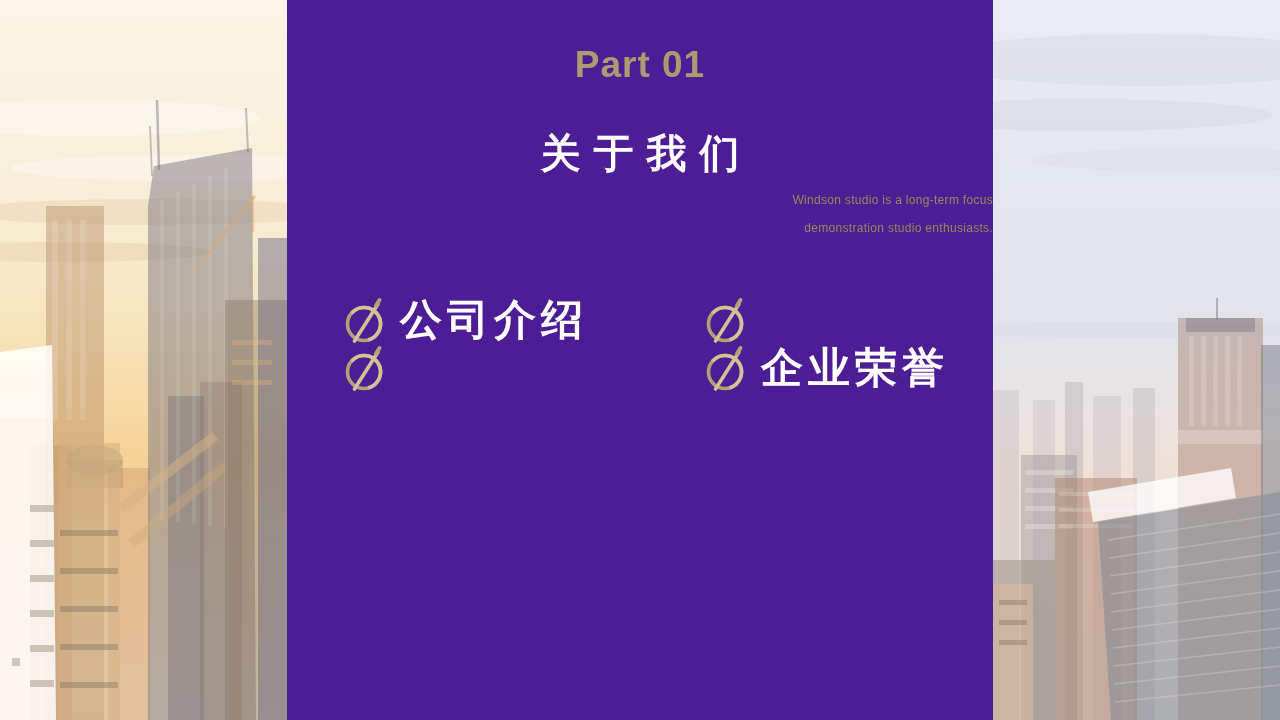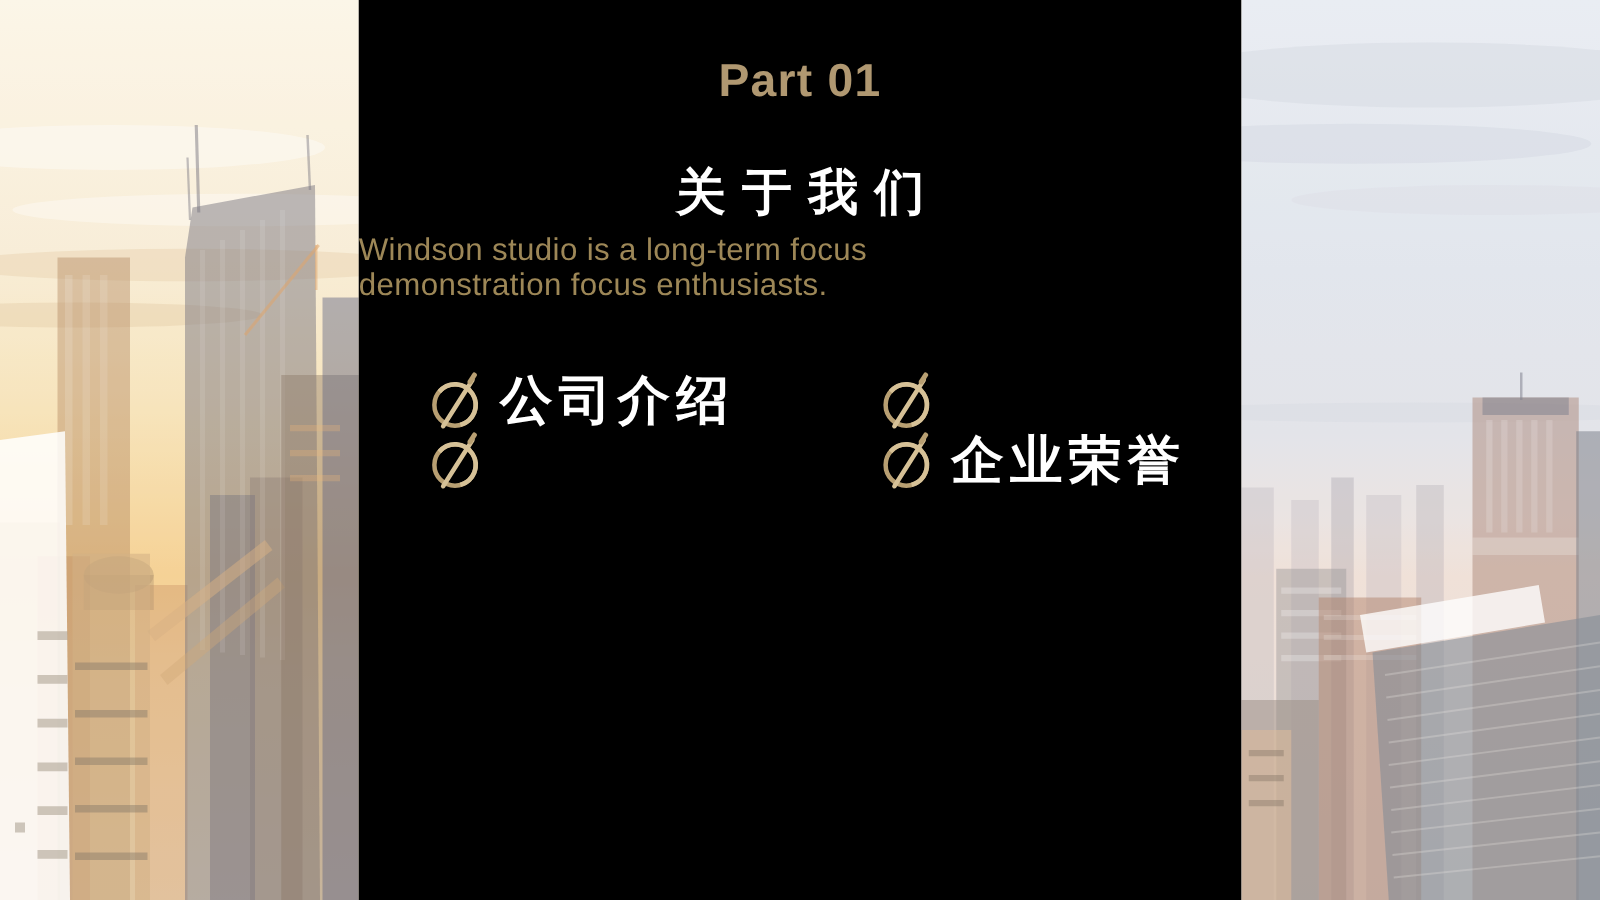--- a/index.html
+++ b/index.html
@@ -19,7 +19,7 @@
   
   .panel{
     position:absolute;left:287px;top:0;width:706px;height:720px;
-    background:#000000;
+    background:#4c1d95;
   }
   .part-label{
     position:absolute;top:44px;left:0;width:100%;text-align:center;

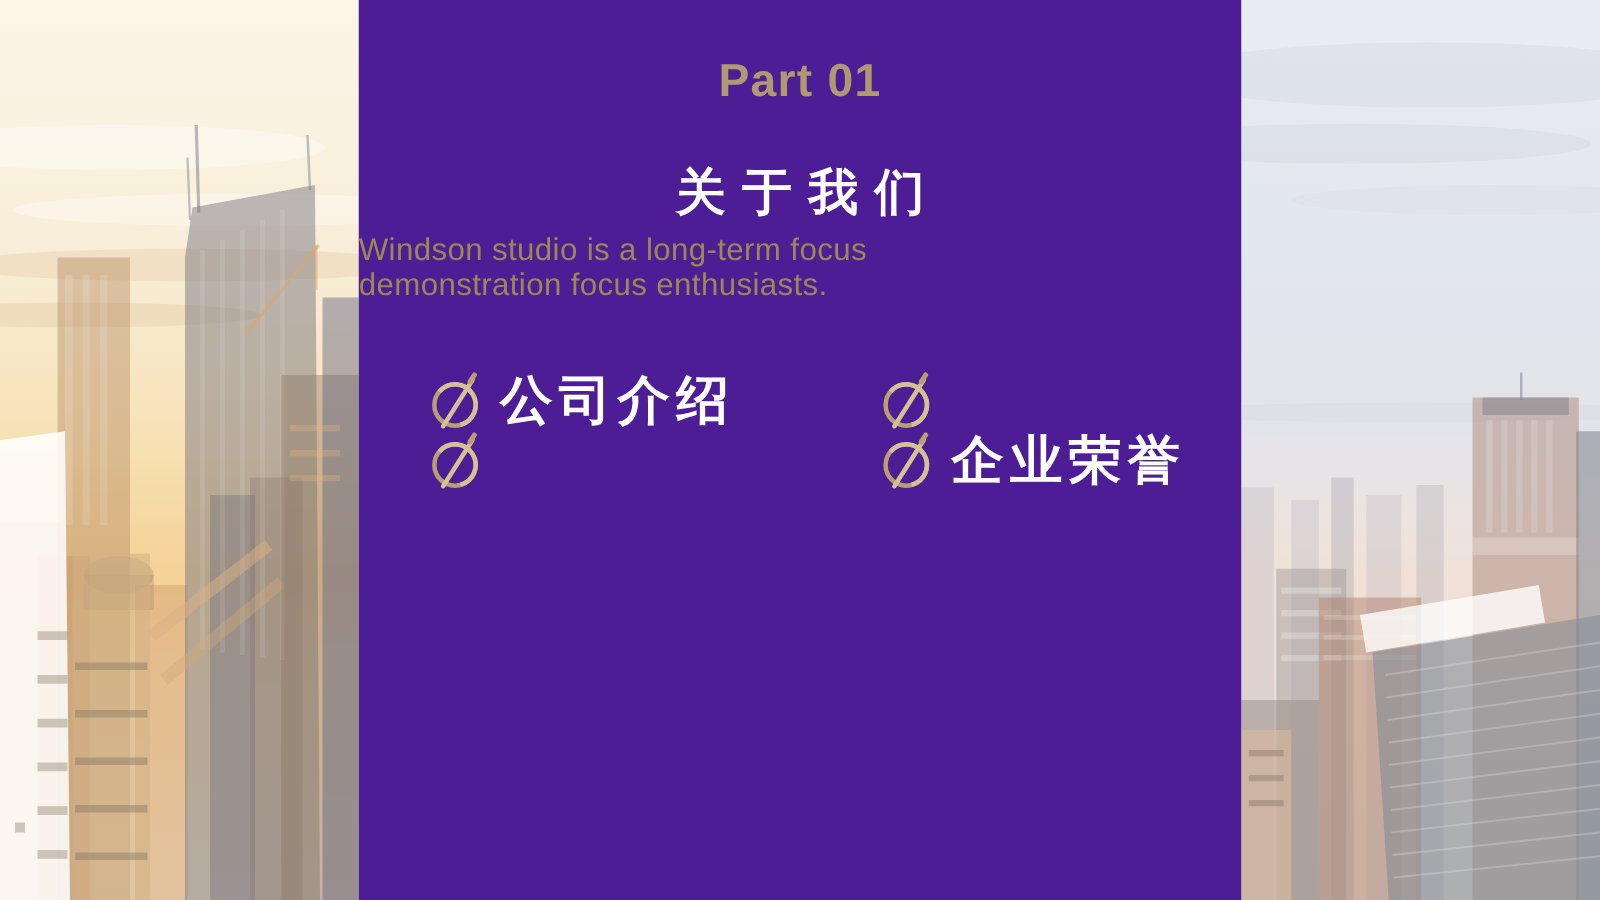--- a/index.html
+++ b/index.html
@@ -32,8 +32,8 @@
     white-space:nowrap;
   }
   .subtitle{
-    position:absolute;top:186px;left:0;width:100%;text-align:left;
-    font-size:25px;line-height:28px;color:#9d8757;letter-spacing:0.3px;
+    position:absolute;top:186px;left:0;width:100%;text-align:right;
+    font-size:12px;line-height:28px;color:#9d8757;letter-spacing:0.3px;
   }
   .menu{
     position:absolute;top:296px;left:56px;

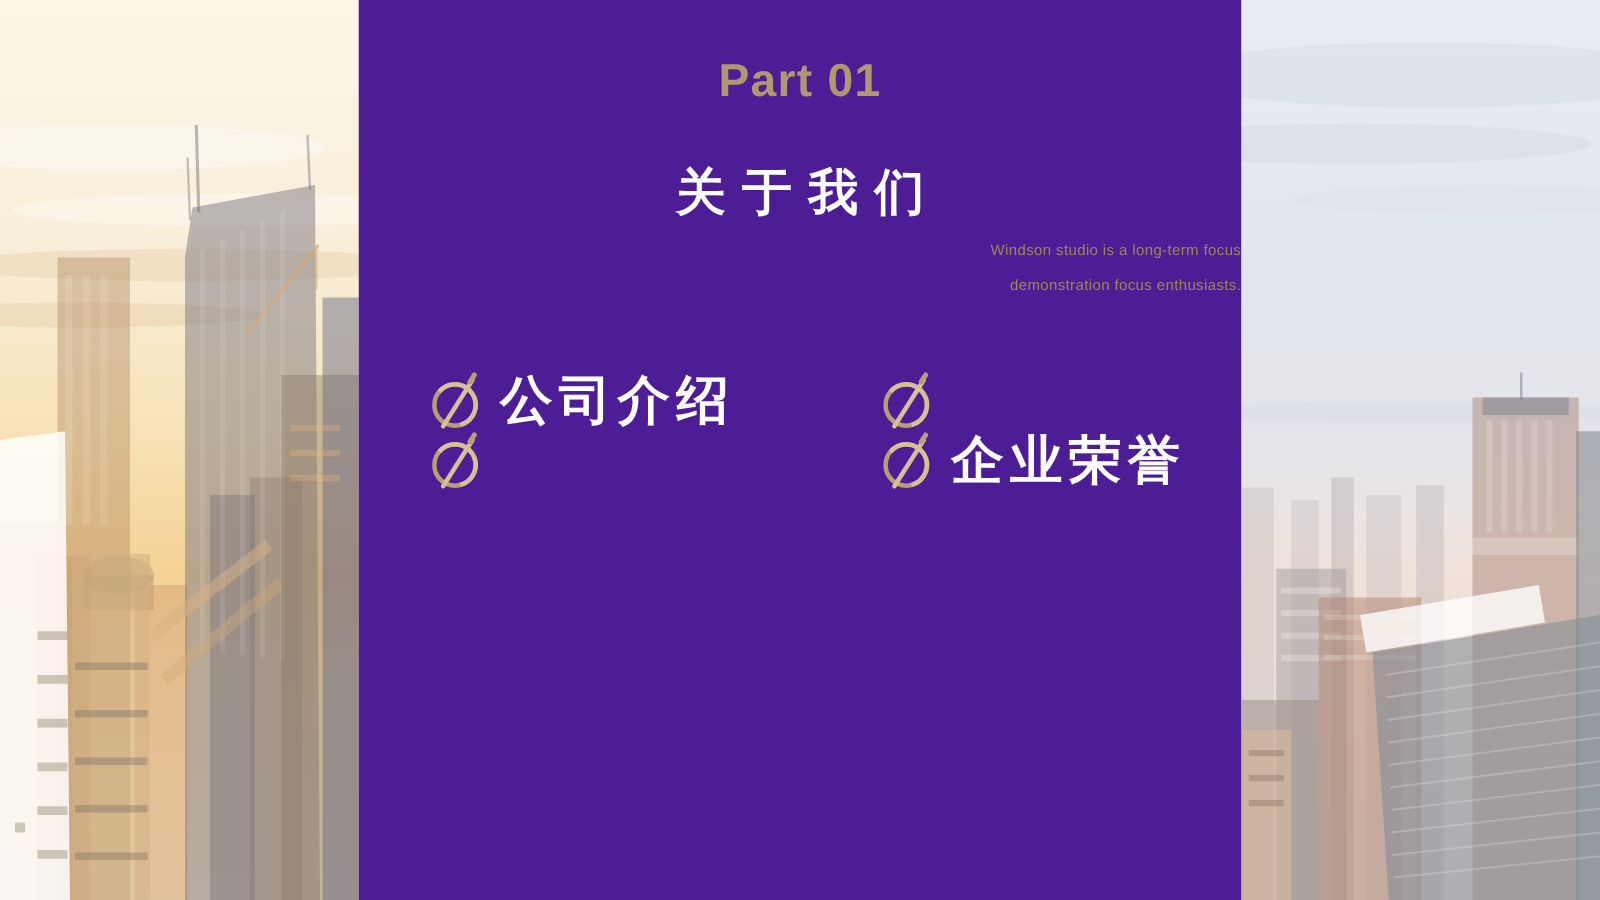--- a/index.html
+++ b/index.html
@@ -205,7 +205,7 @@
 
     <div class="subtitle">
       <div>Windson studio is a long-term focus</div>
-      <div>demonstration focus enthusiasts.</div>
+      <div>demonstration studio enthusiasts.</div>
     </div>
 
     <div class="menu">

